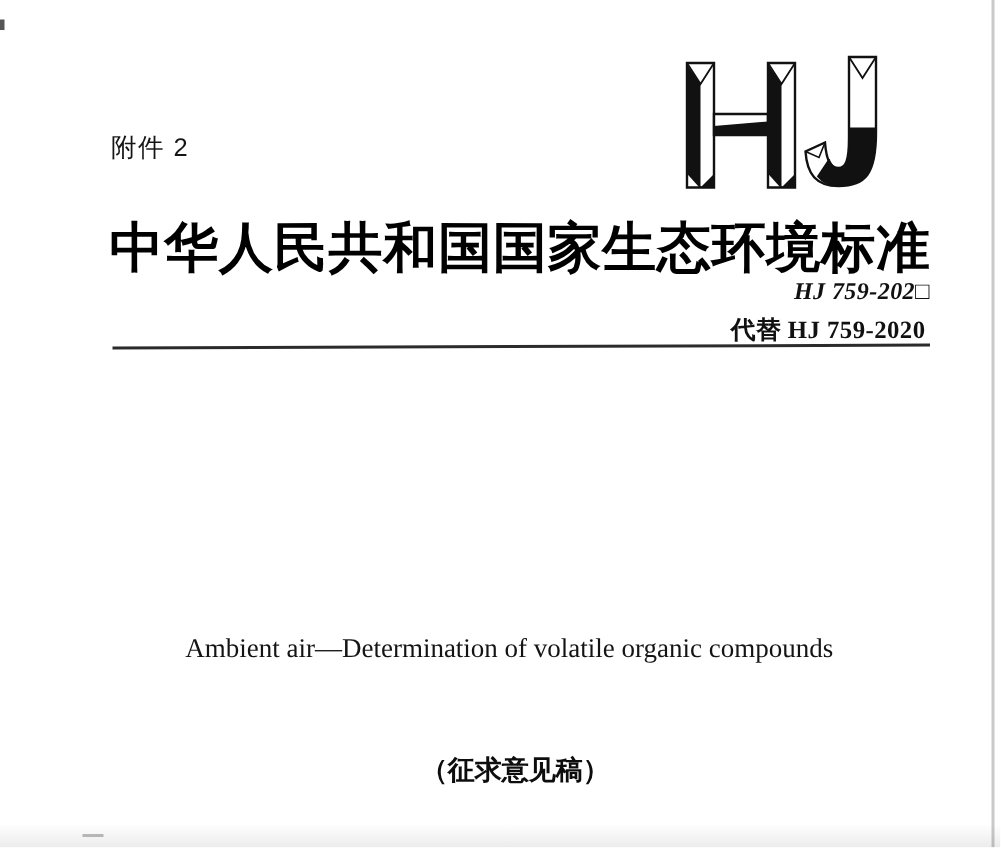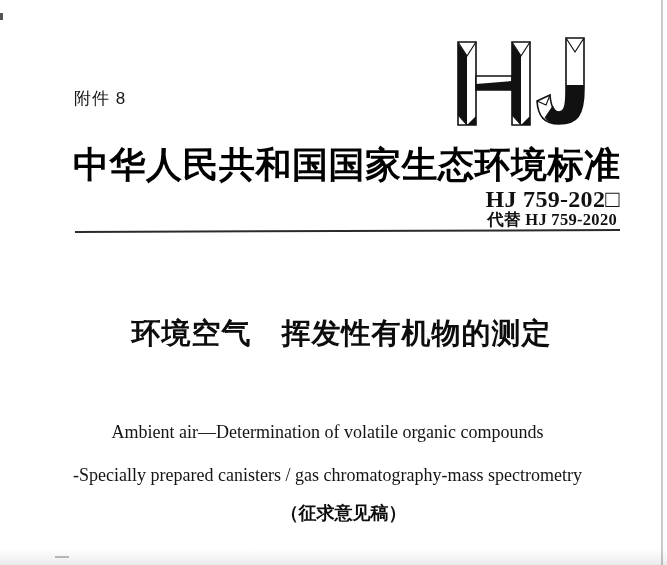--- a/index.html
+++ b/index.html
@@ -175,7 +175,7 @@
   <div class="page-edge-line"></div>
   <div class="bottom-shade"></div>
 
-  <span class="attachment">附件 8</span>
+  <span class="attachment">附件 2</span>
 
   <div class="logo">
     <svg viewBox="0 0 142 100" xmlns="http://www.w3.org/2000/svg">

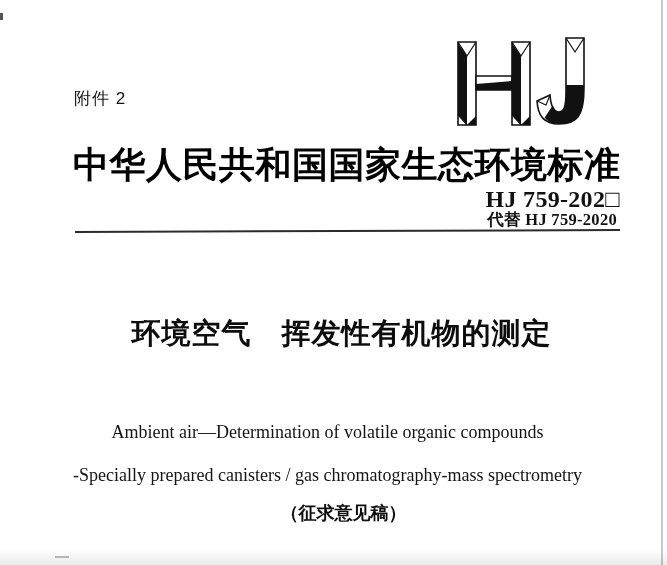--- a/index.html
+++ b/index.html
@@ -99,10 +99,11 @@
     right: 47px;
     top: 186px;
     font-family: "Liberation Serif", serif;
-    font-size: 24px;
+    font-size: 16px;
     font-weight: 700;
     letter-spacing: 0.3px;
     color: #111;
+    font-style: italic;
   }
   .replaces {
     position: absolute;

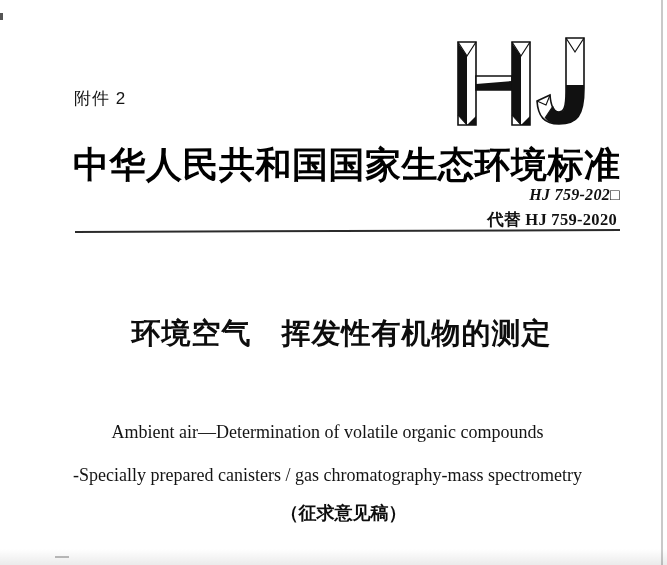--- a/index.html
+++ b/index.html
@@ -216,7 +216,6 @@
   <div class="replaces">代替 HJ 759-2020</div>
   <div class="rule"></div>
 
-  <div class="title-cn line1">环境空气　挥发性有机物的测定</div>
 
   <div class="title-en line1">Ambient air—Determination of volatile organic compounds</div>
   <div class="title-en line2">-Specially prepared canisters / gas chromatography-mass spectrometry</div>

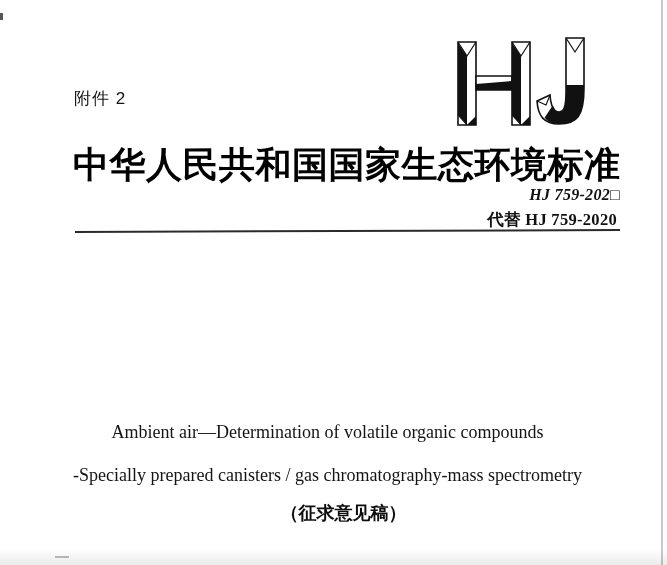--- a/index.html
+++ b/index.html
@@ -143,7 +143,7 @@
 
   .title-en {
     position: absolute;
-    left: 2px;
+    left: 14px;
     width: 651px;
     text-align: center;
     font-family: "Liberation Serif", serif;

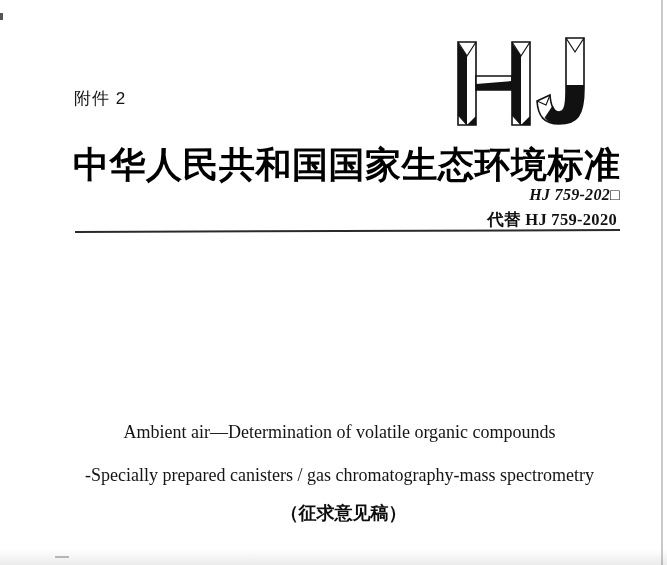--- a/index.html
+++ b/index.html
@@ -218,7 +218,6 @@
 
 
   <div class="title-en line1">Ambient air—Determination of volatile organic compounds</div>
-  <div class="title-en line2">-Specially prepared canisters / gas chromatography-mass spectrometry</div>
 
   <div class="draft">（征求意见稿）</div>
 

